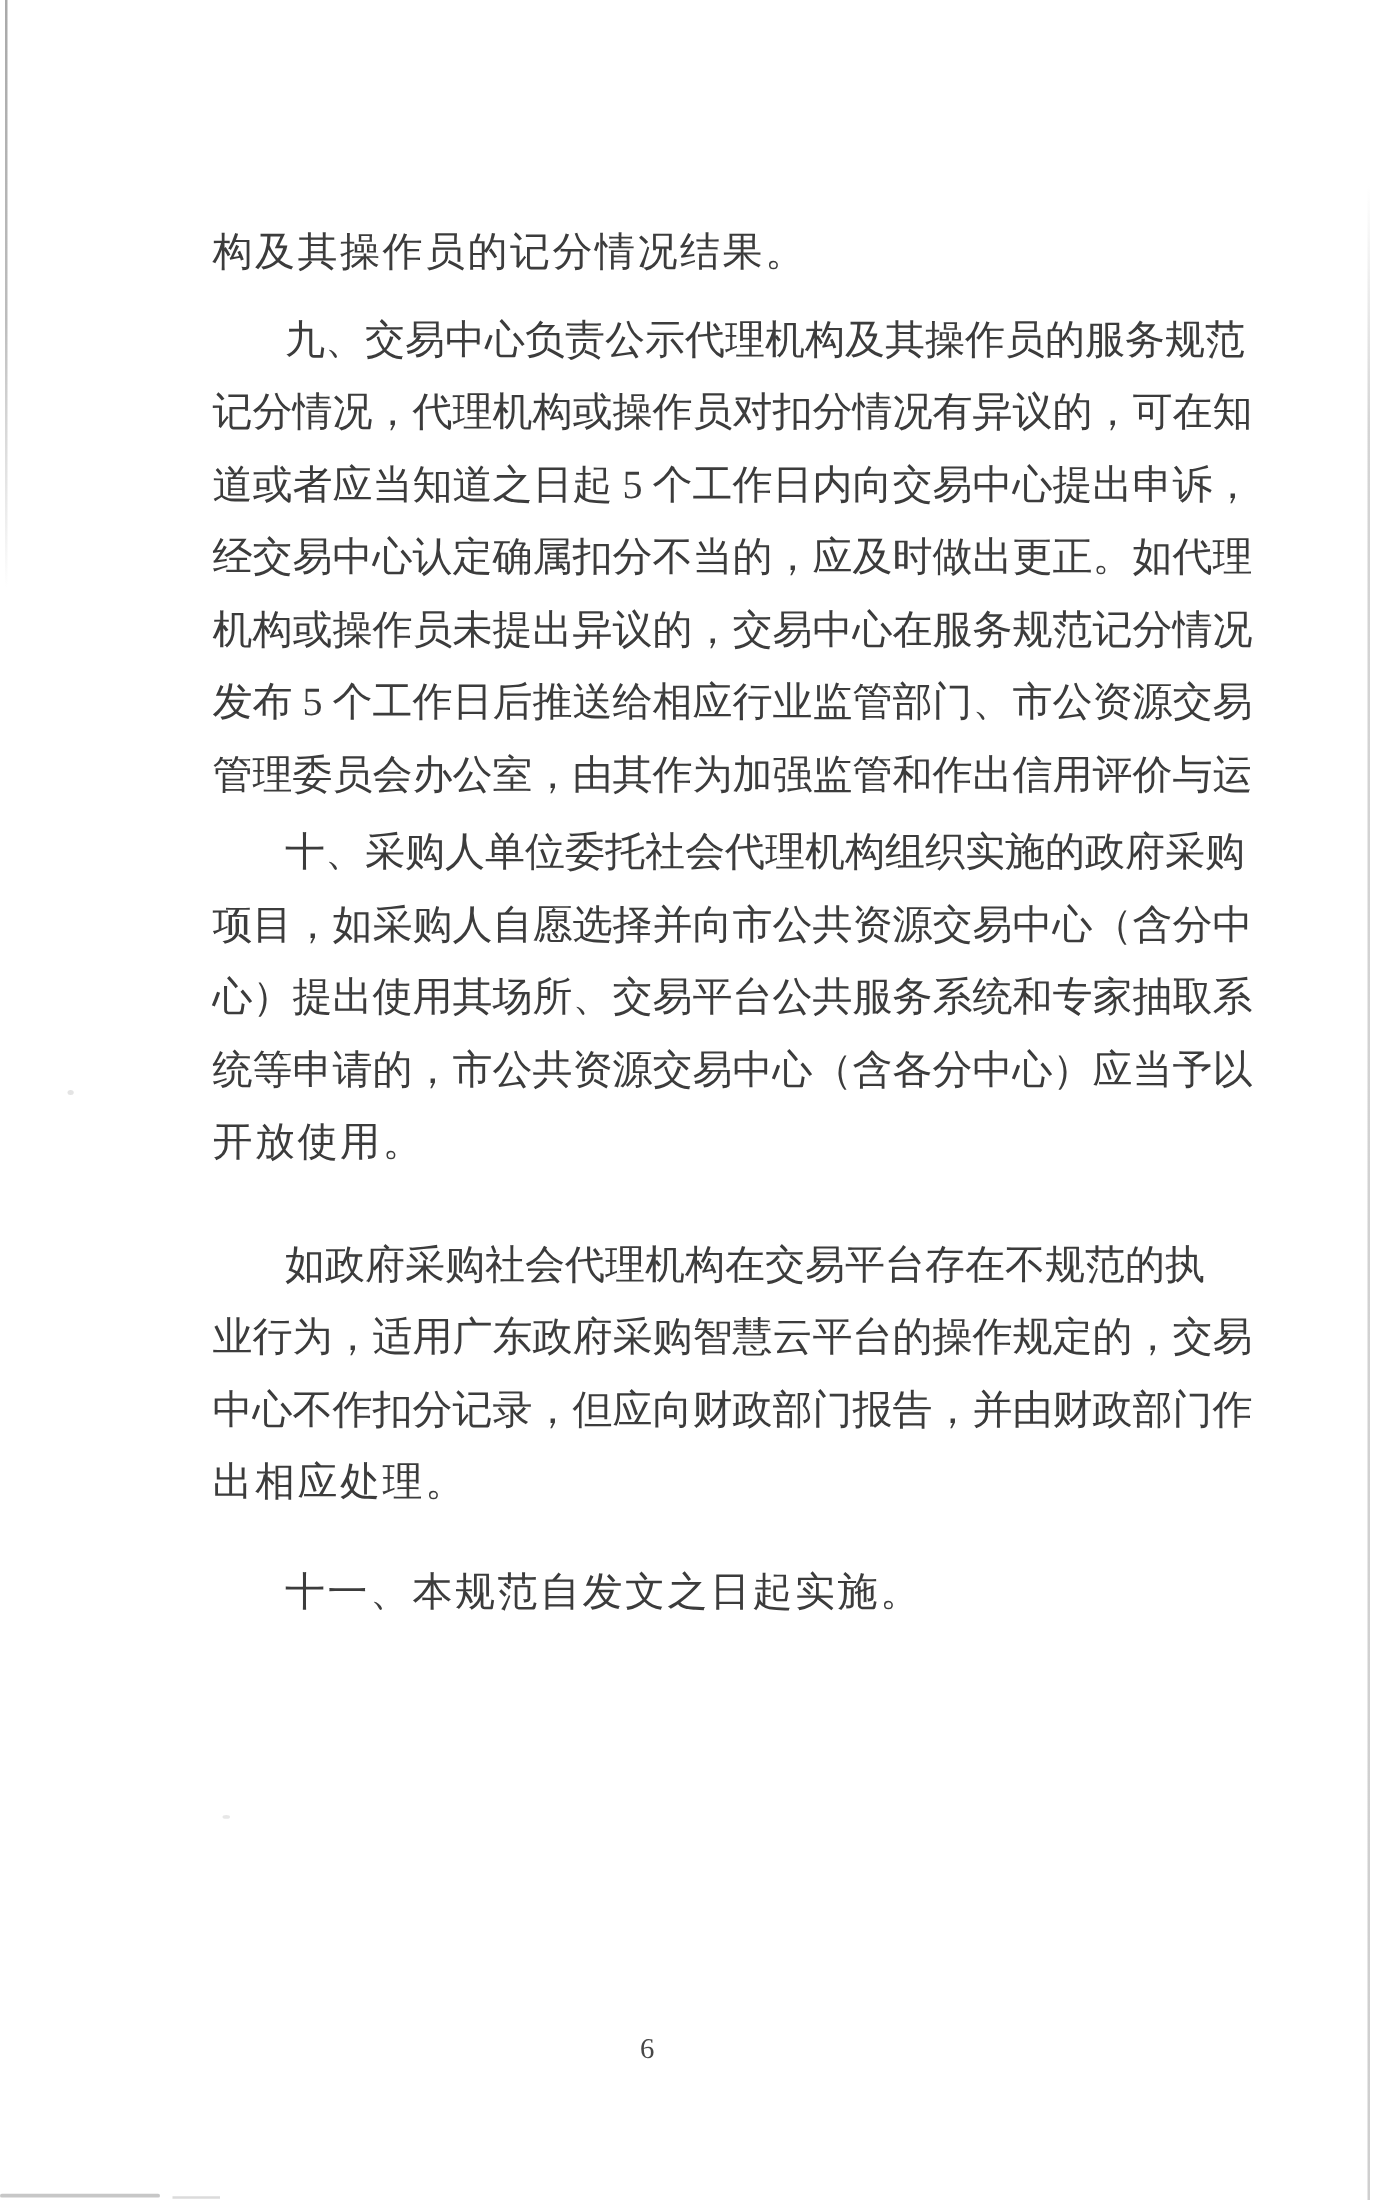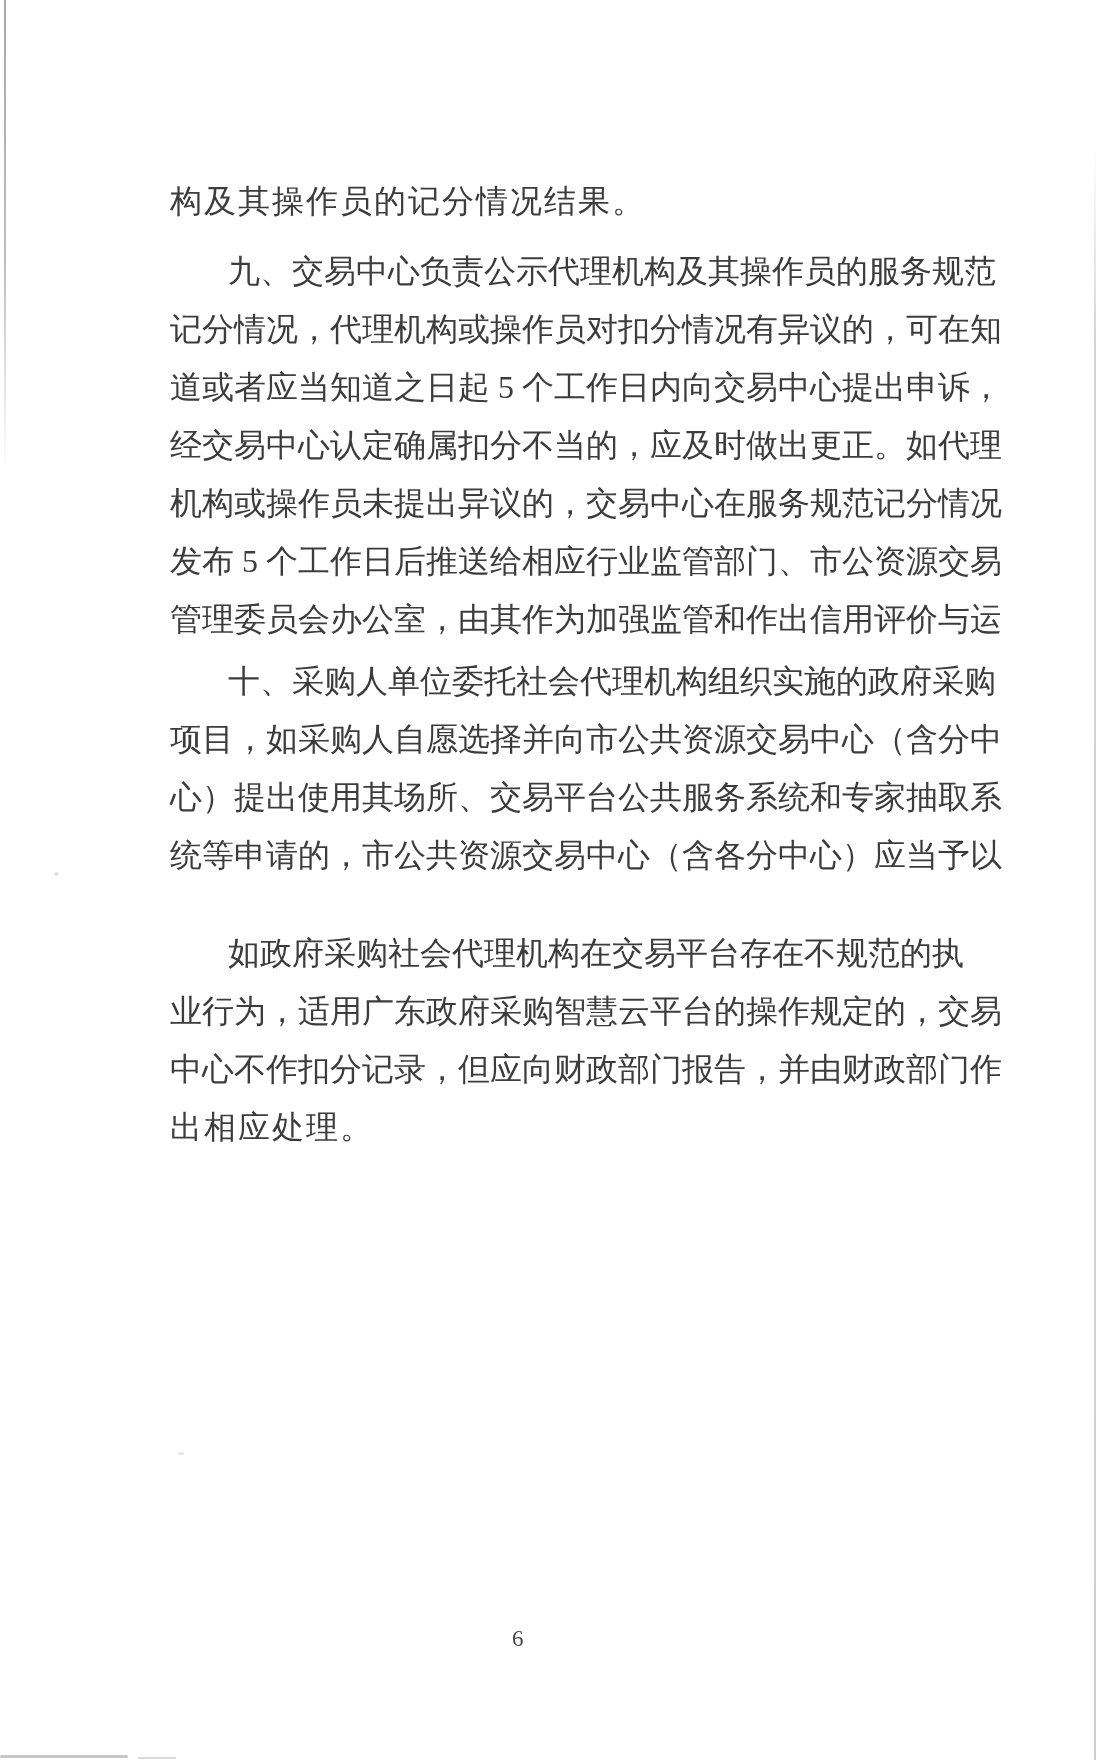--- a/index.html
+++ b/index.html
@@ -396,6 +396,7 @@
           <span class="ch">予</span>
           <span class="ch">以</span>
         </div>
+        <div class="line plain">开放使用。</div>
       </div>
       <div class="para para-3">
         <div class="line flex indent">

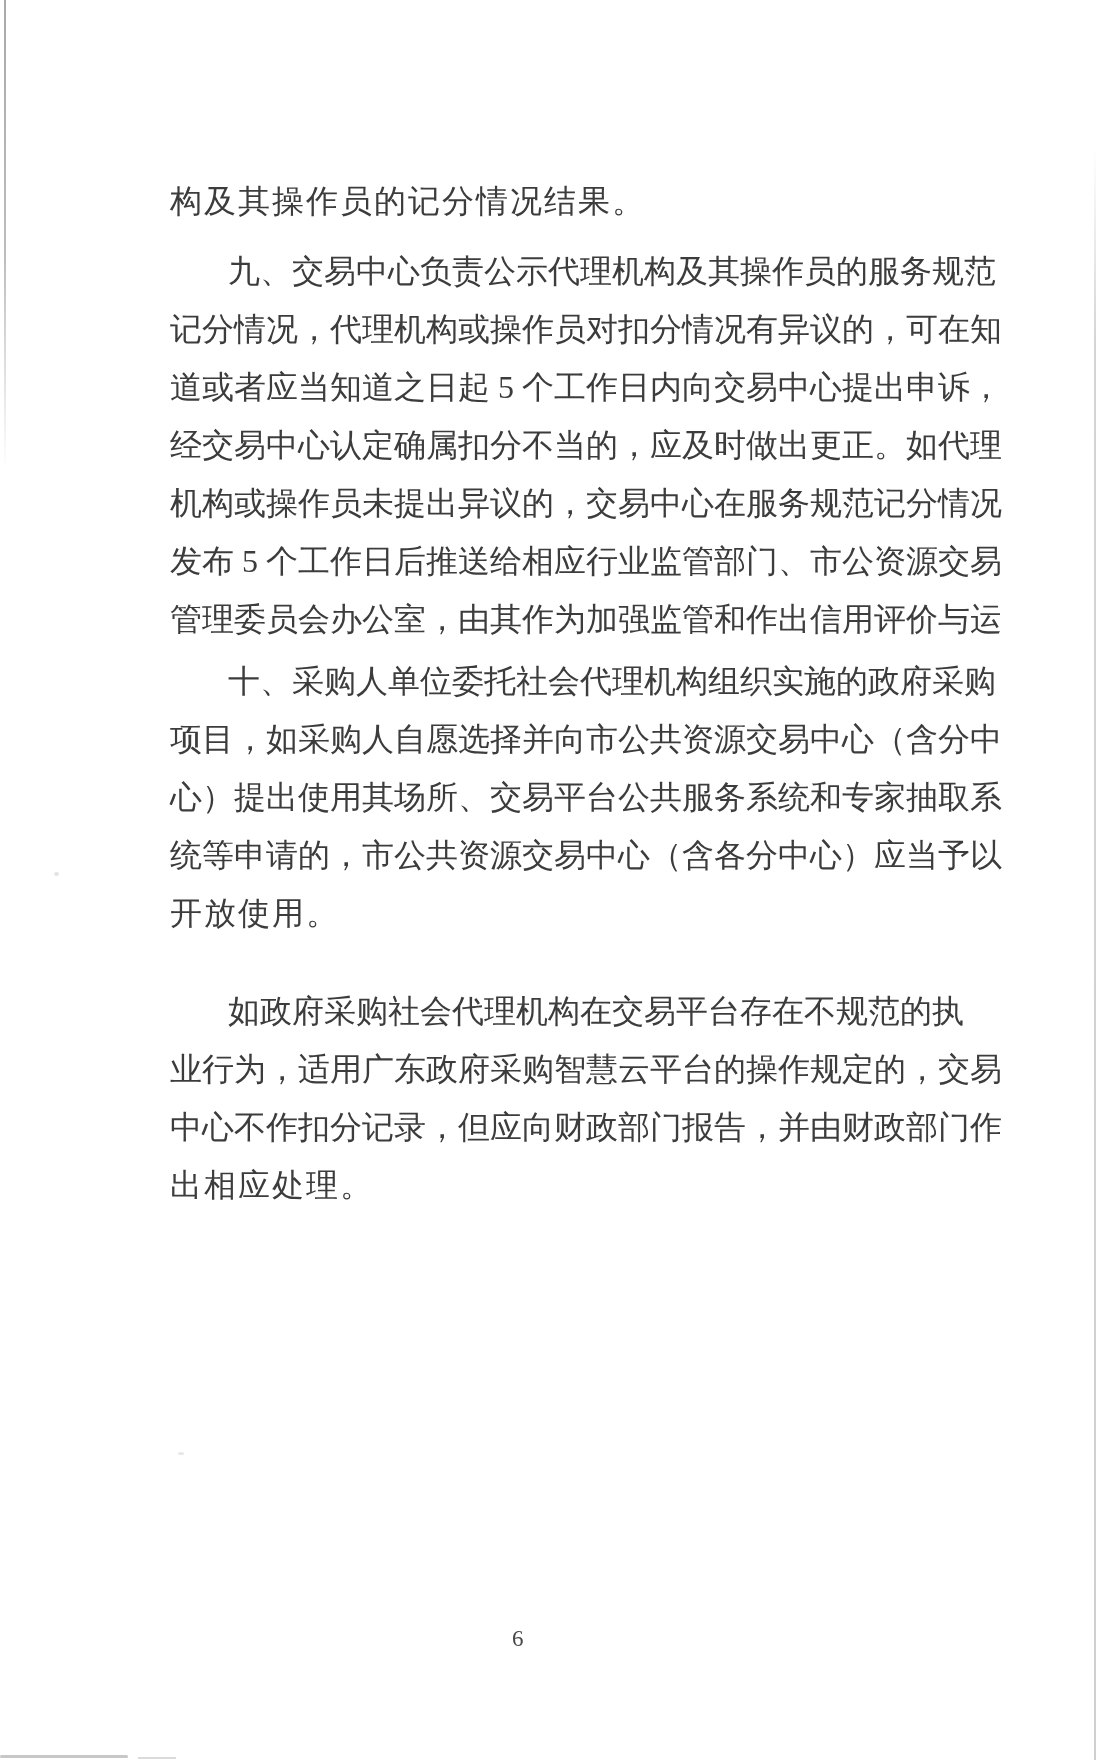--- a/index.html
+++ b/index.html
@@ -482,6 +482,9 @@
         </div>
         <div class="line plain">出相应处理。</div>
       </div>
+      <div class="para para-4">
+        <div class="line plain indent">十一、本规范自发文之日起实施。</div>
+      </div>
     </div>
 
   <div class="page-number">6</div>

